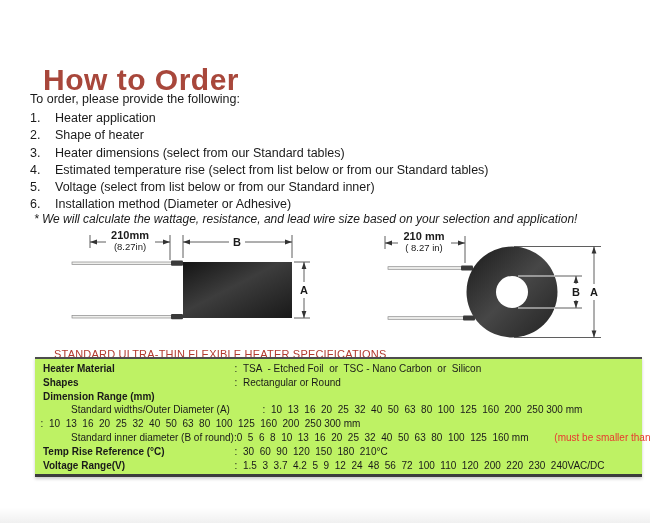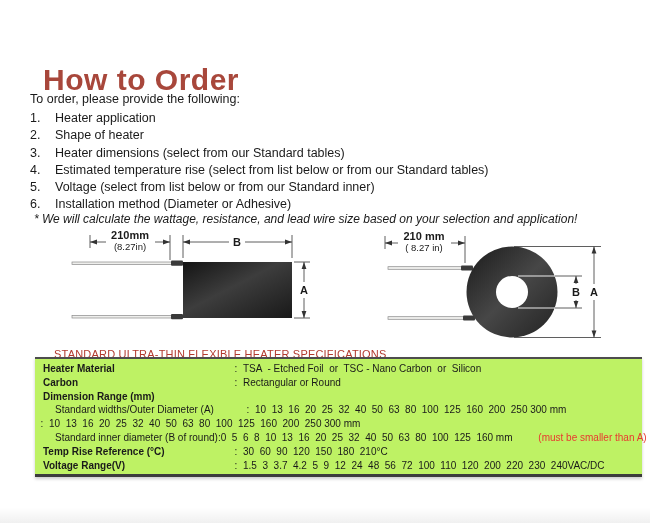--- a/index.html
+++ b/index.html
@@ -202,7 +202,7 @@
     <span class="sval">TSA  - Etched Foil  or  TSC - Nano Carbon  or  Silicon</span>
   </div>
   <div class="srow">
-    <span class="slabel">Carbon</span>
+    <span class="slabel">Shapes</span>
     <span class="scolon">:</span>
     <span class="sval">Rectangular or Round</span>
   </div>

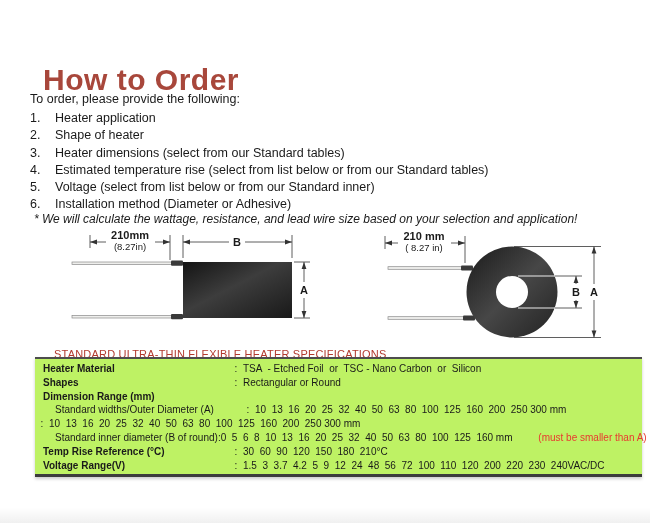--- a/index.html
+++ b/index.html
@@ -46,7 +46,7 @@
   }
   .srow { display:flex; height:13.8px; line-height:13.8px; font-size:10px; }
   .slabel { width:186px; padding-left:8px; font-weight:bold; white-space:nowrap; }
-  .slabel.indent { padding-left:20px; font-weight:normal; }
+  .slabel.indent { padding-left:36px; font-weight:normal; }
   .scolon { width:14px; text-align:center; }
   .sval  { flex:1; white-space:pre; }
   .red-note { color:#e8392f; white-space:pre;padding-left:23px; }

